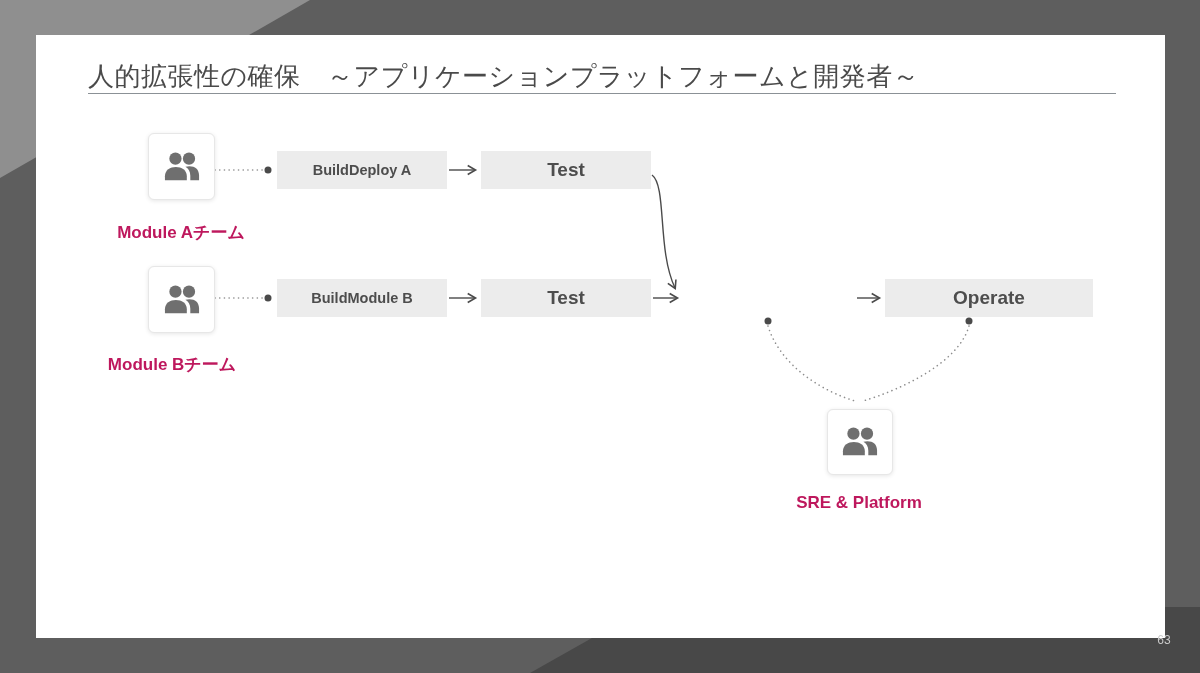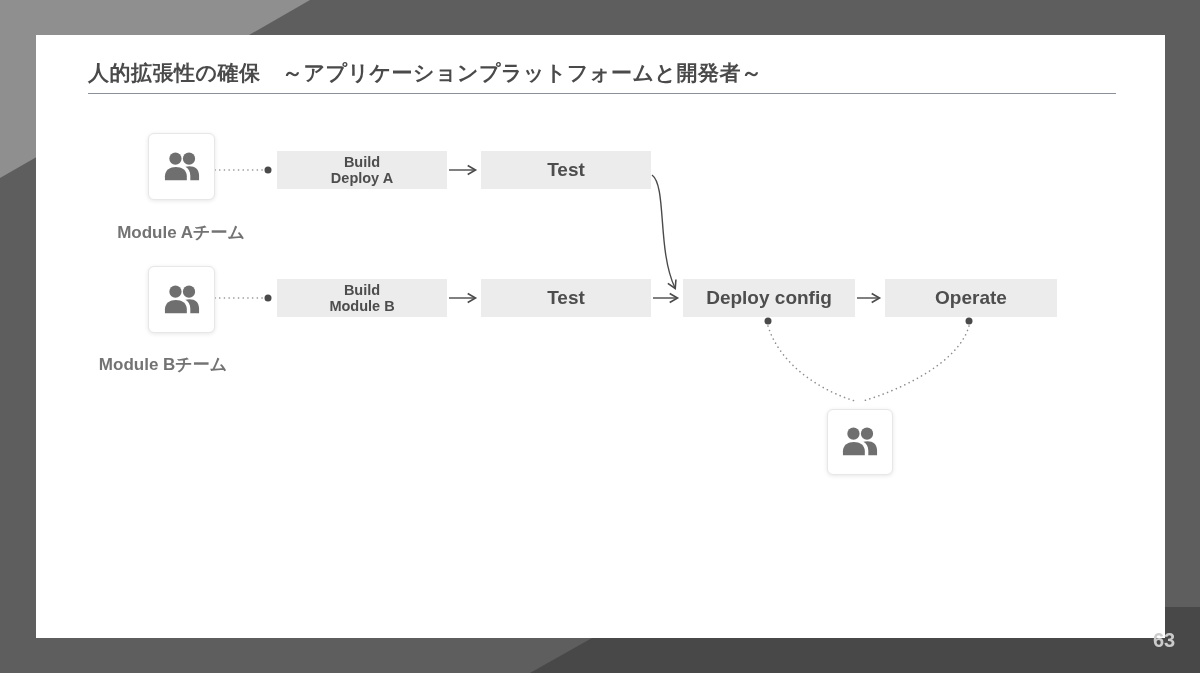--- a/index.html
+++ b/index.html
@@ -17,7 +17,7 @@
 
   .title {
     position:absolute; left:52px; top:24px;
-    font-size:21px; font-weight:bold; color:#4a4a4a;
+    font-size:26px; font-weight:normal; color:#4a4a4a;
     letter-spacing:0.5px; white-space:pre;
   }
   .title-rule {

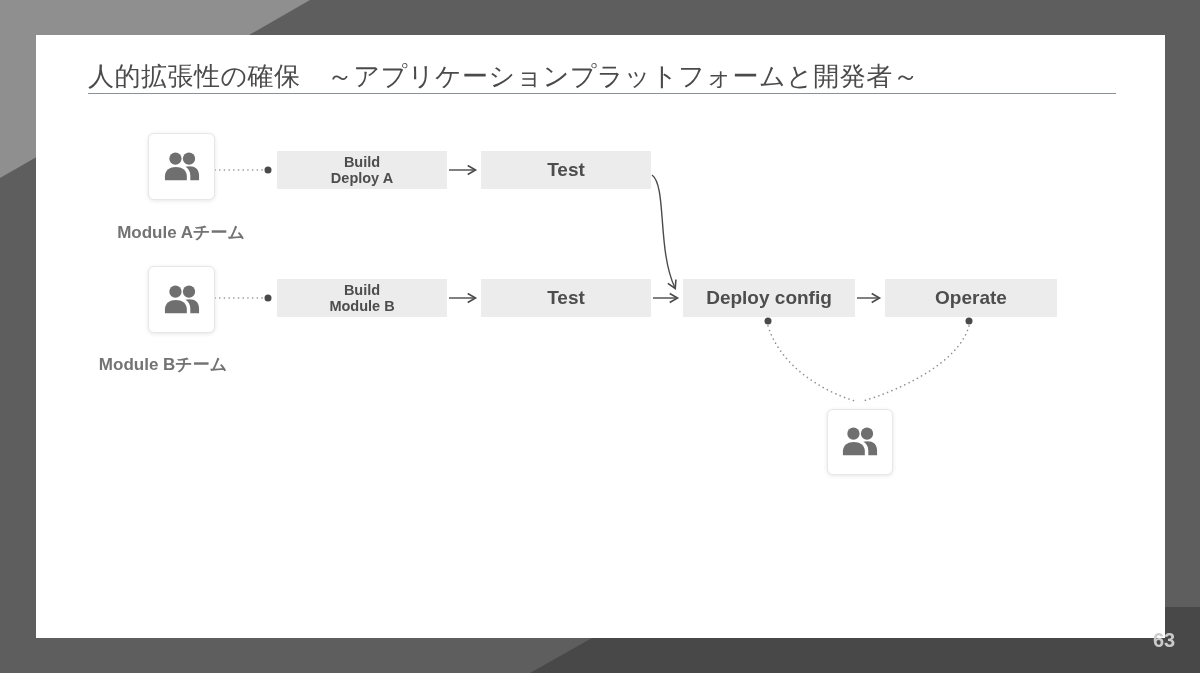--- a/index.html
+++ b/index.html
@@ -38,7 +38,7 @@
 
   .flow-box {
     position:absolute; height:38px; background:#ececec; color:#4d4d4d;
-    display:flex; flex-direction:column; align-items:center; justify-content:center;
+    display:flex; flex-direction:row; align-items:center; justify-content:center;
     font-weight:bold; text-align:center;
   }
   .flow-box.small { font-size:14.5px; line-height:1.12; }

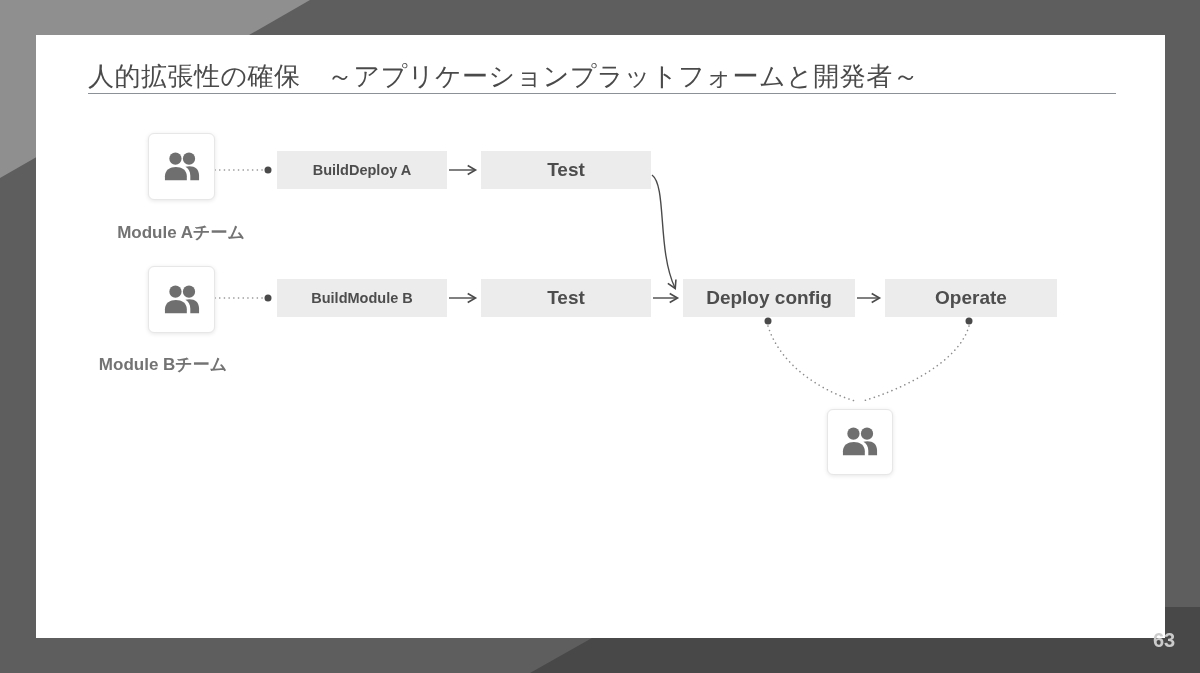--- a/index.html
+++ b/index.html
@@ -33,7 +33,7 @@
   }
   .team-label {
     position:absolute; width:180px; text-align:center;
-    font-size:17px; font-weight:bold; color:#737373;
+    font-size:17px; font-weight:bold; color:#be185d;
   }
 
   .flow-box {

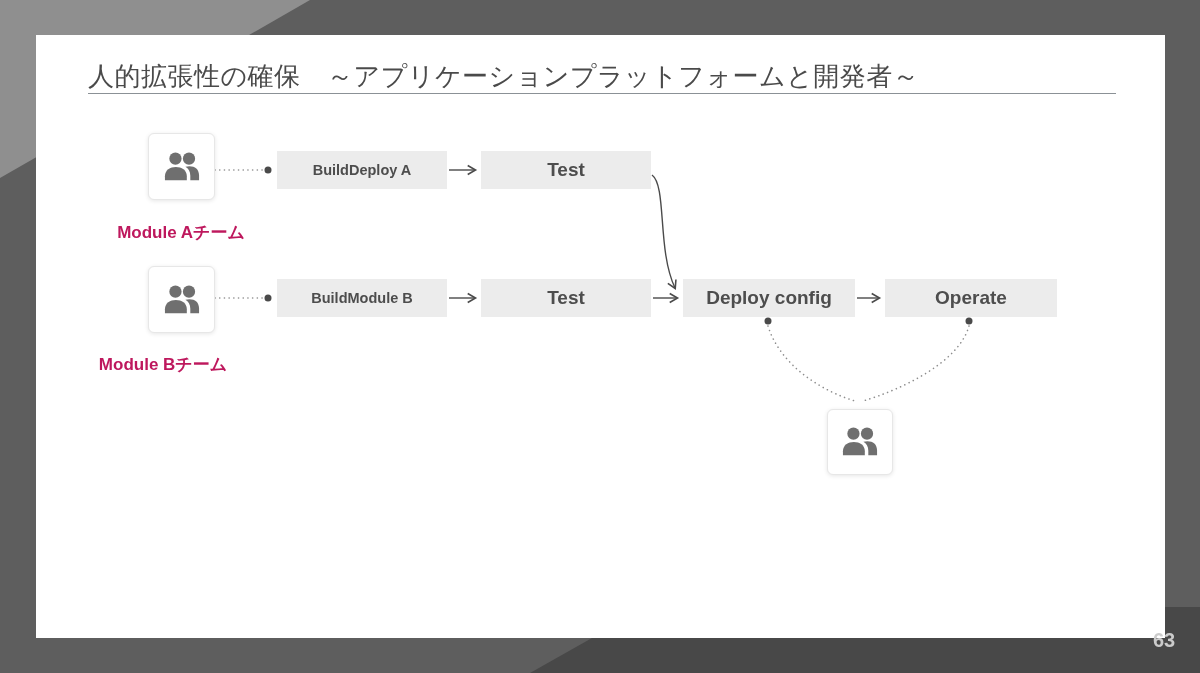--- a/index.html
+++ b/index.html
@@ -131,9 +131,6 @@
   <div class="flow-box big" style="left:445px; top:244px; width:170px;">
     <span>Test</span>
   </div>
-  <div class="flow-box big" style="left:647px; top:244px; width:172px;">
-    <span>Deploy config</span>
-  </div>
   <div class="flow-box big" style="left:849px; top:244px; width:172px;">
     <span>Operate</span>
   </div>

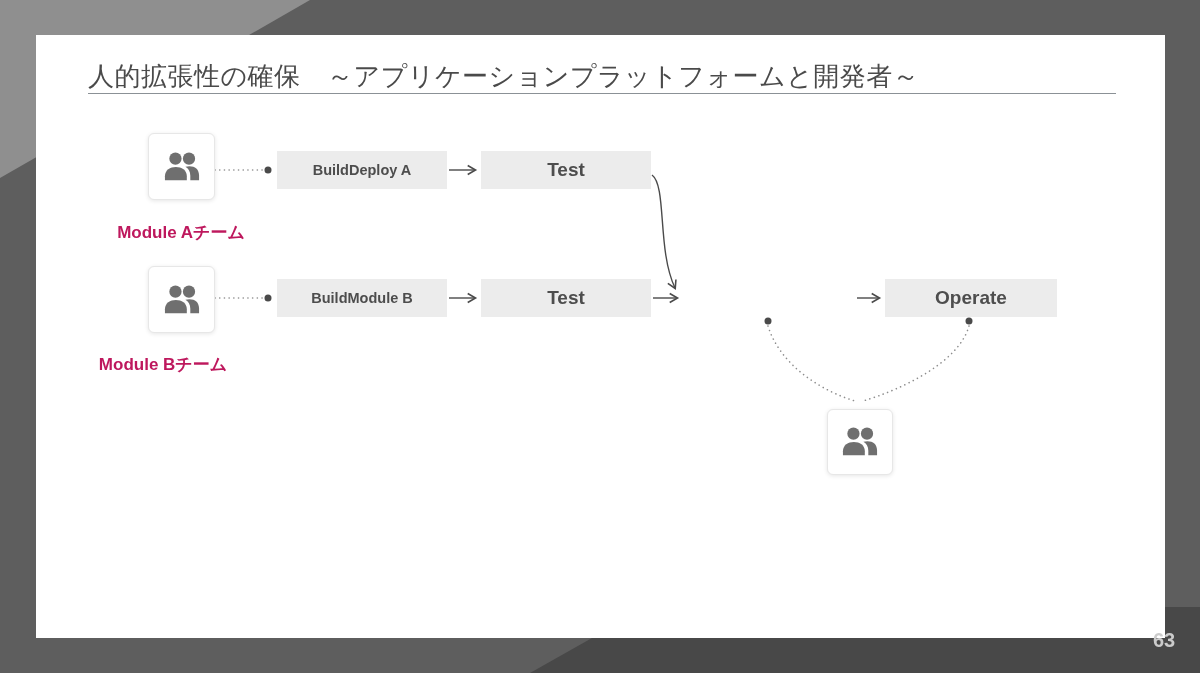--- a/index.html
+++ b/index.html
@@ -131,7 +131,7 @@
   <div class="flow-box big" style="left:445px; top:244px; width:170px;">
     <span>Test</span>
   </div>
-  <div class="flow-box big" style="left:849px; top:244px; width:172px;">
+  <div class="flow-box big" style="left:849px; top:244px; width:208px;">
     <span>Operate</span>
   </div>
 

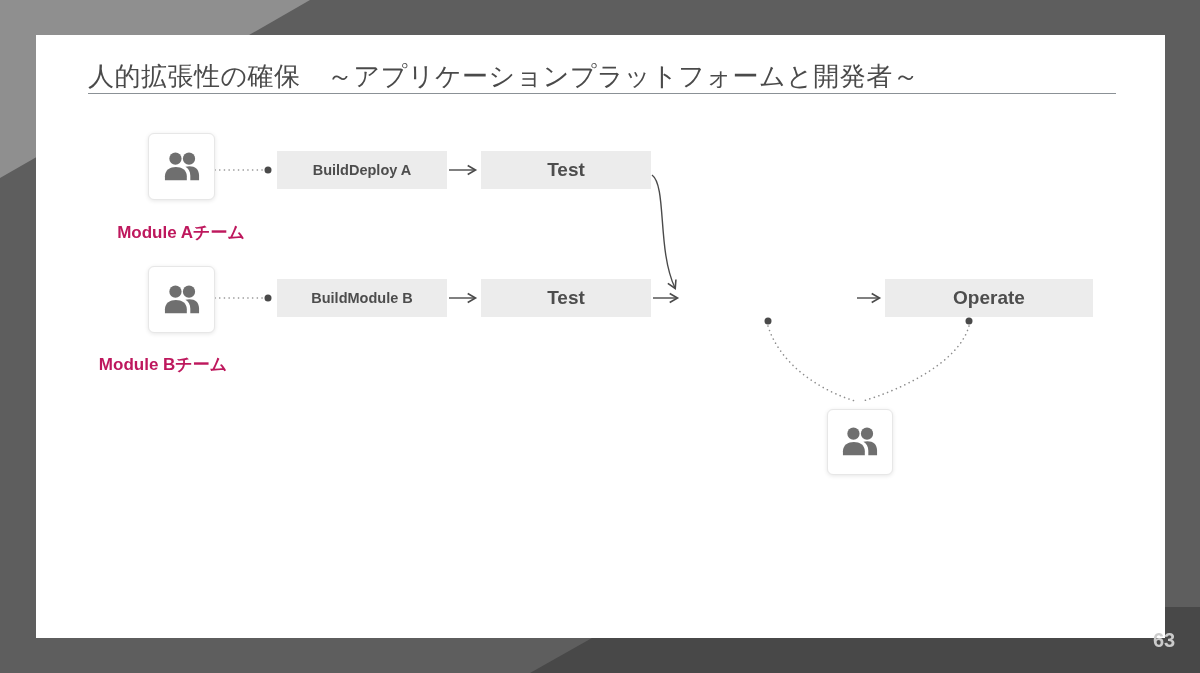--- a/index.html
+++ b/index.html
@@ -114,7 +114,7 @@
       </g>
     </svg>
   </div>
-  <div class="team-label" style="left:37px; top:318px;text-align:center;">Module Bチーム</div>
+  <div class="team-label" style="left:46px; top:318px;text-align:center;">Module Bチーム</div>
 
   <div class="flow-box small" style="left:241px; top:116px; width:170px;">
     <span>Build</span>

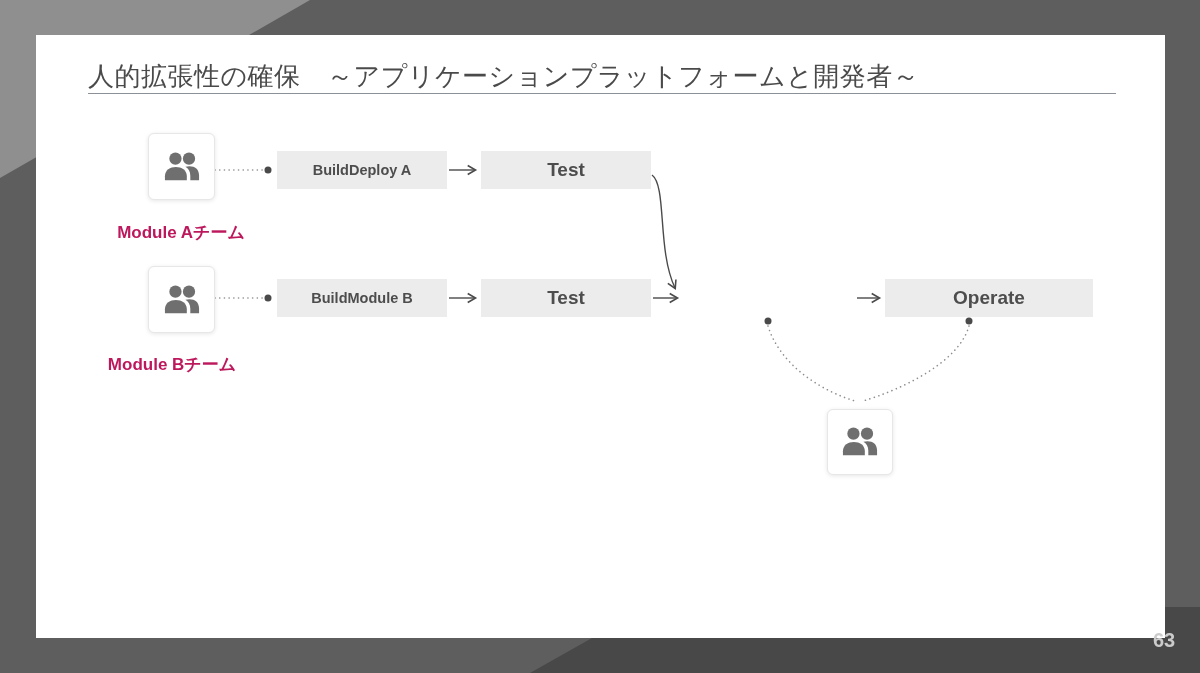--- a/index.html
+++ b/index.html
@@ -145,6 +145,7 @@
       </g>
     </svg>
   </div>
+  <div class="team-label" style="left:733px; top:458px;">SRE &amp; Platform</div>
 
 </div>
 

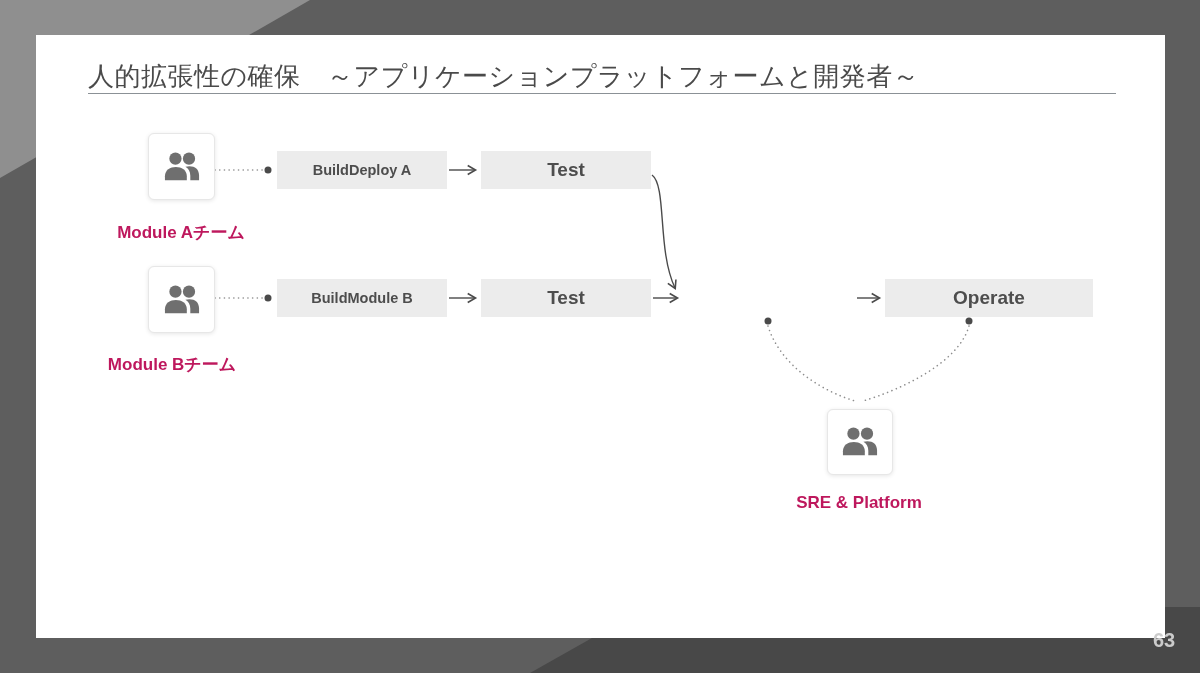--- a/index.html
+++ b/index.html
@@ -49,7 +49,7 @@
   .page-num {
     position:absolute; left:1128px; top:607px; width:72px; height:66px;
     display:flex; align-items:center; justify-content:center;
-    color:#cbcbcb; font-size:20px; font-weight:bold;
+    color:#cbcbcb; font-size:12px; font-weight:normal;
   }
 </style>
 </head>

